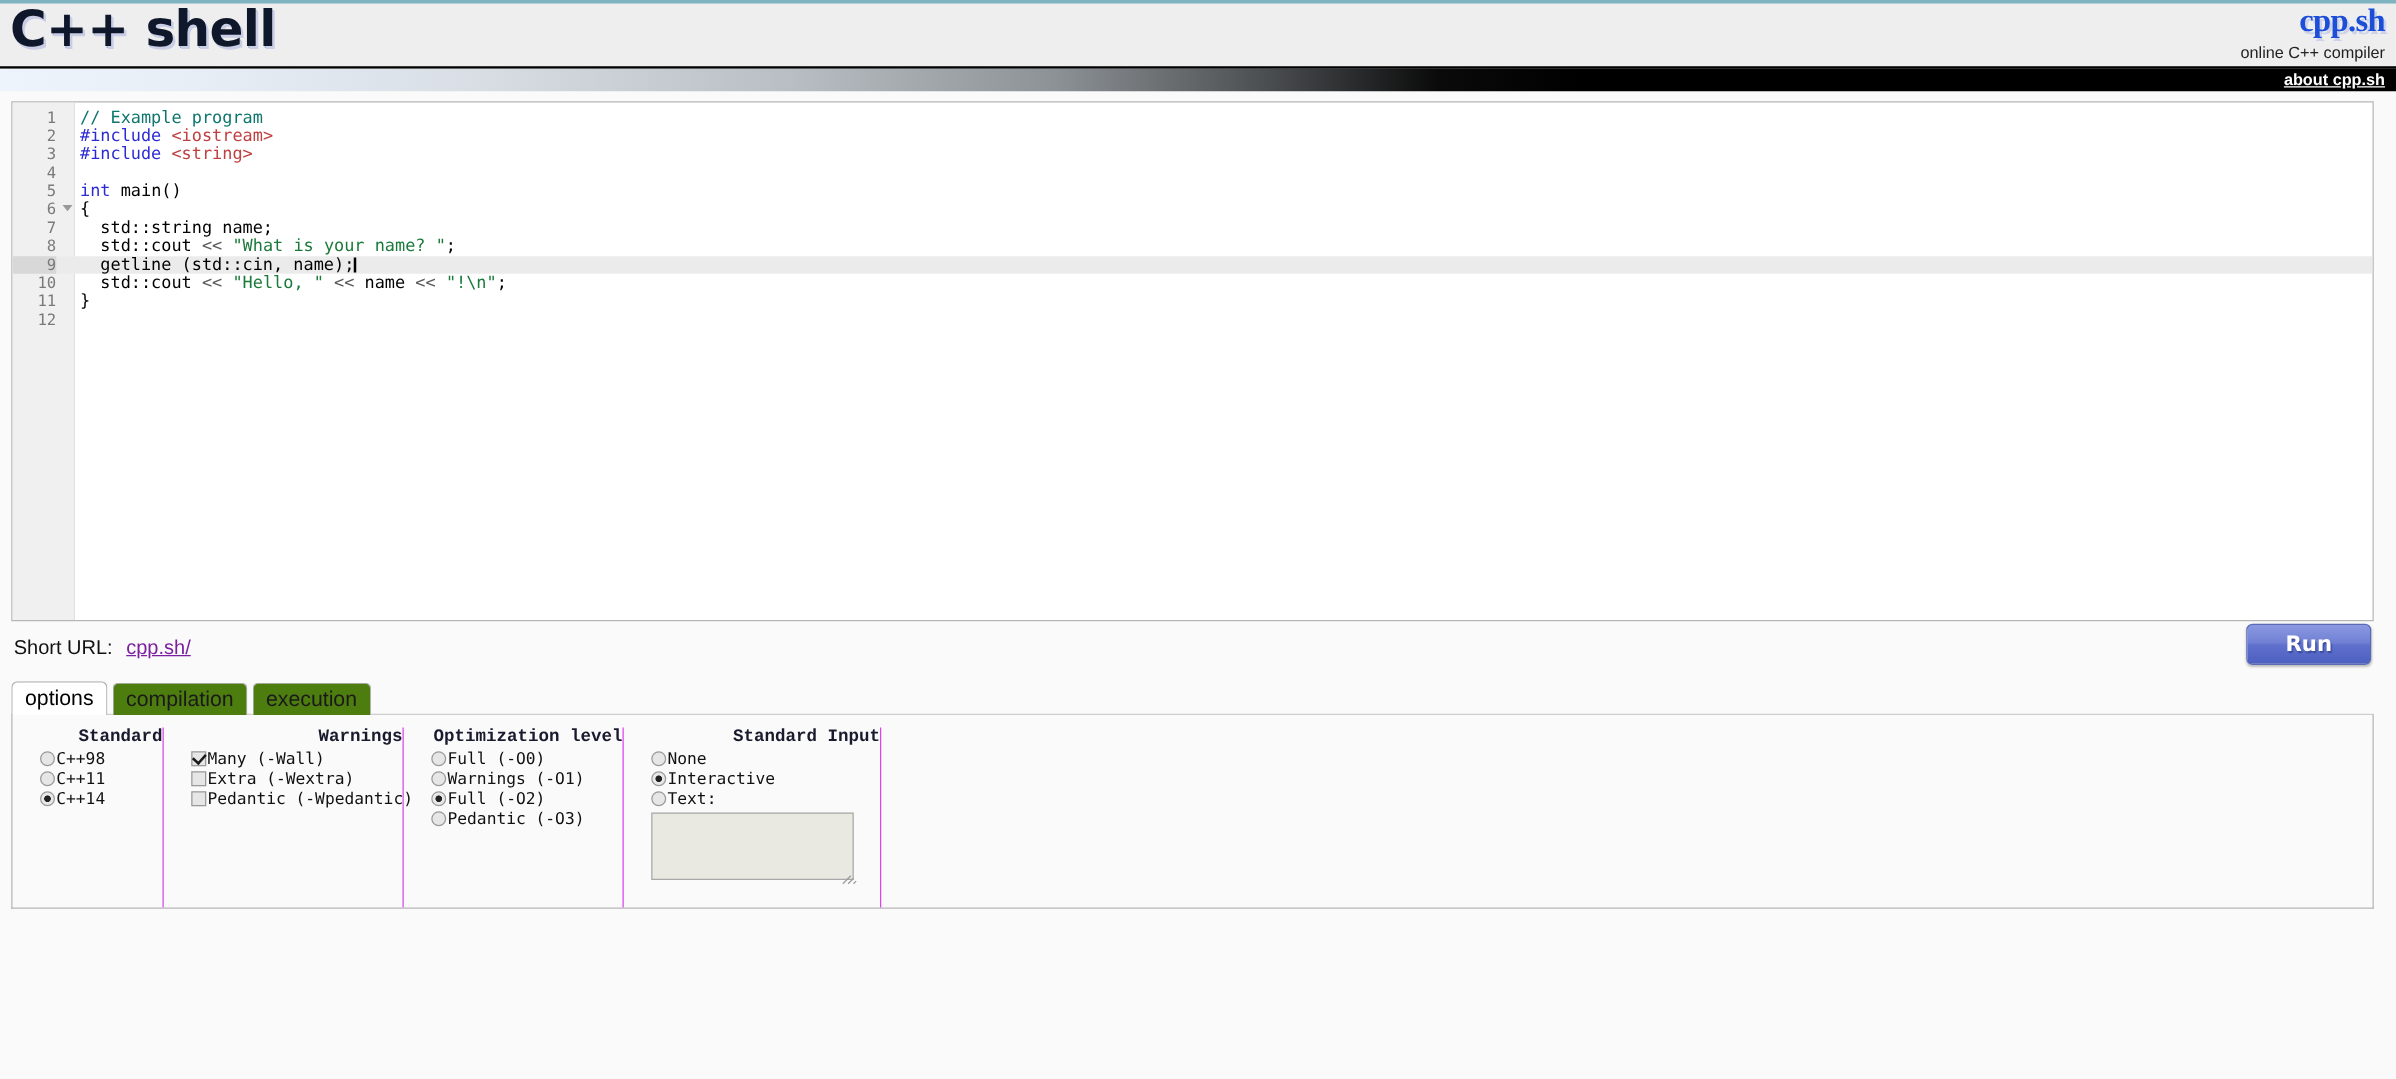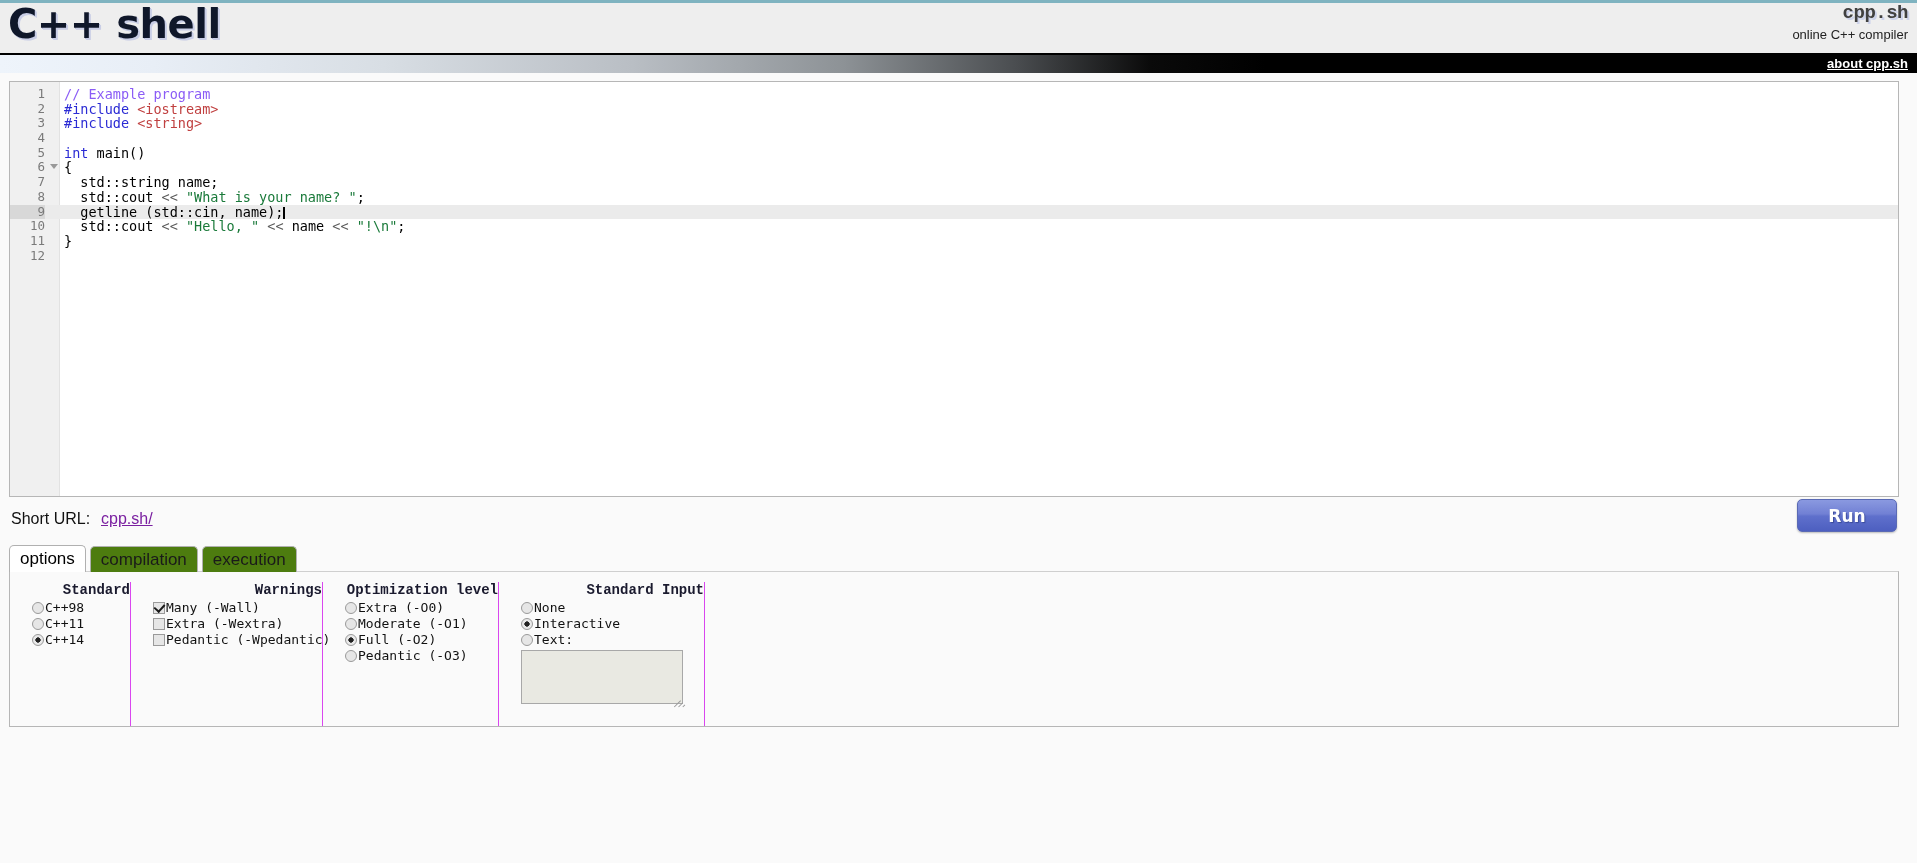--- a/index.html
+++ b/index.html
@@ -48,10 +48,10 @@
     line-height: 1;
   }
   .brand-name {
-    font-family: Liberation Mono, monospace;
-    font-size: 19px;
+    font-family: Liberation Serif, serif;
+    font-size: 26px;
     font-weight: bold;
-    color: #404040;
+    color: #1d4ed8;
     text-shadow: 2px 2px 0 #ccd2ea;
     letter-spacing: -0.5px;
   }

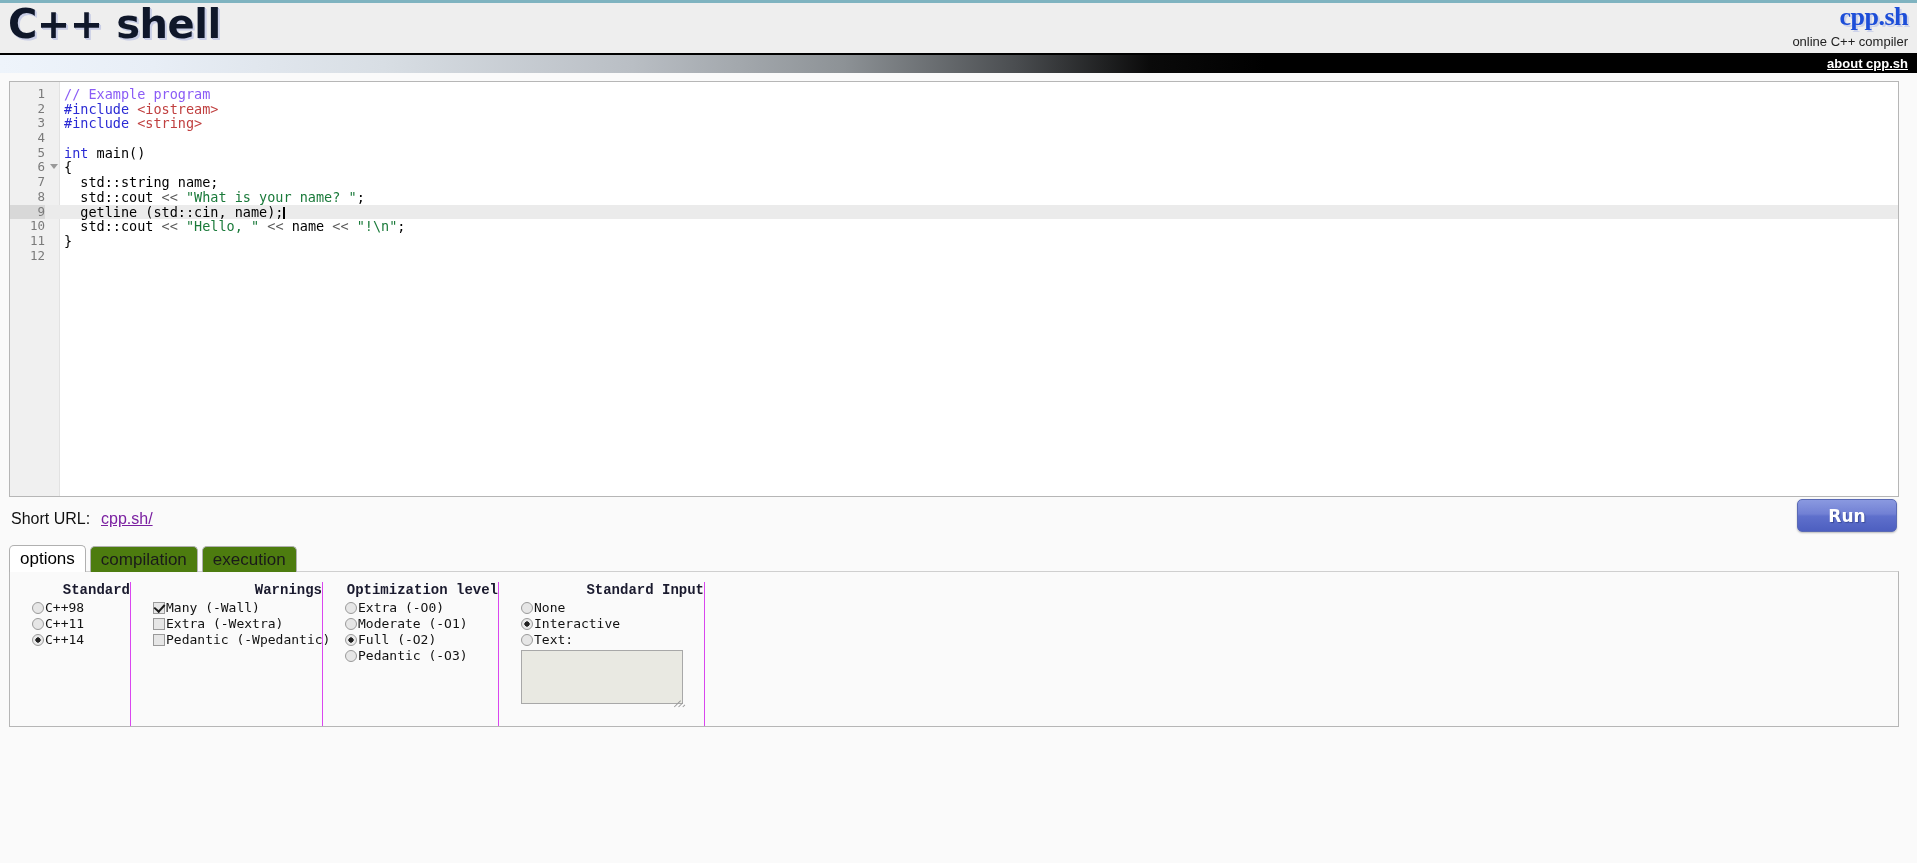--- a/index.html
+++ b/index.html
@@ -138,7 +138,7 @@
     line-height: 14.7px;
     white-space: pre;
   }
-  .cm { color: #8b5cf6; }
+  .cm { color: #0f766e; }
   .pp { color: #2b2bd4; }
   .hdr { color: #c04040; }
   .kw  { color: #2b2bd4; }

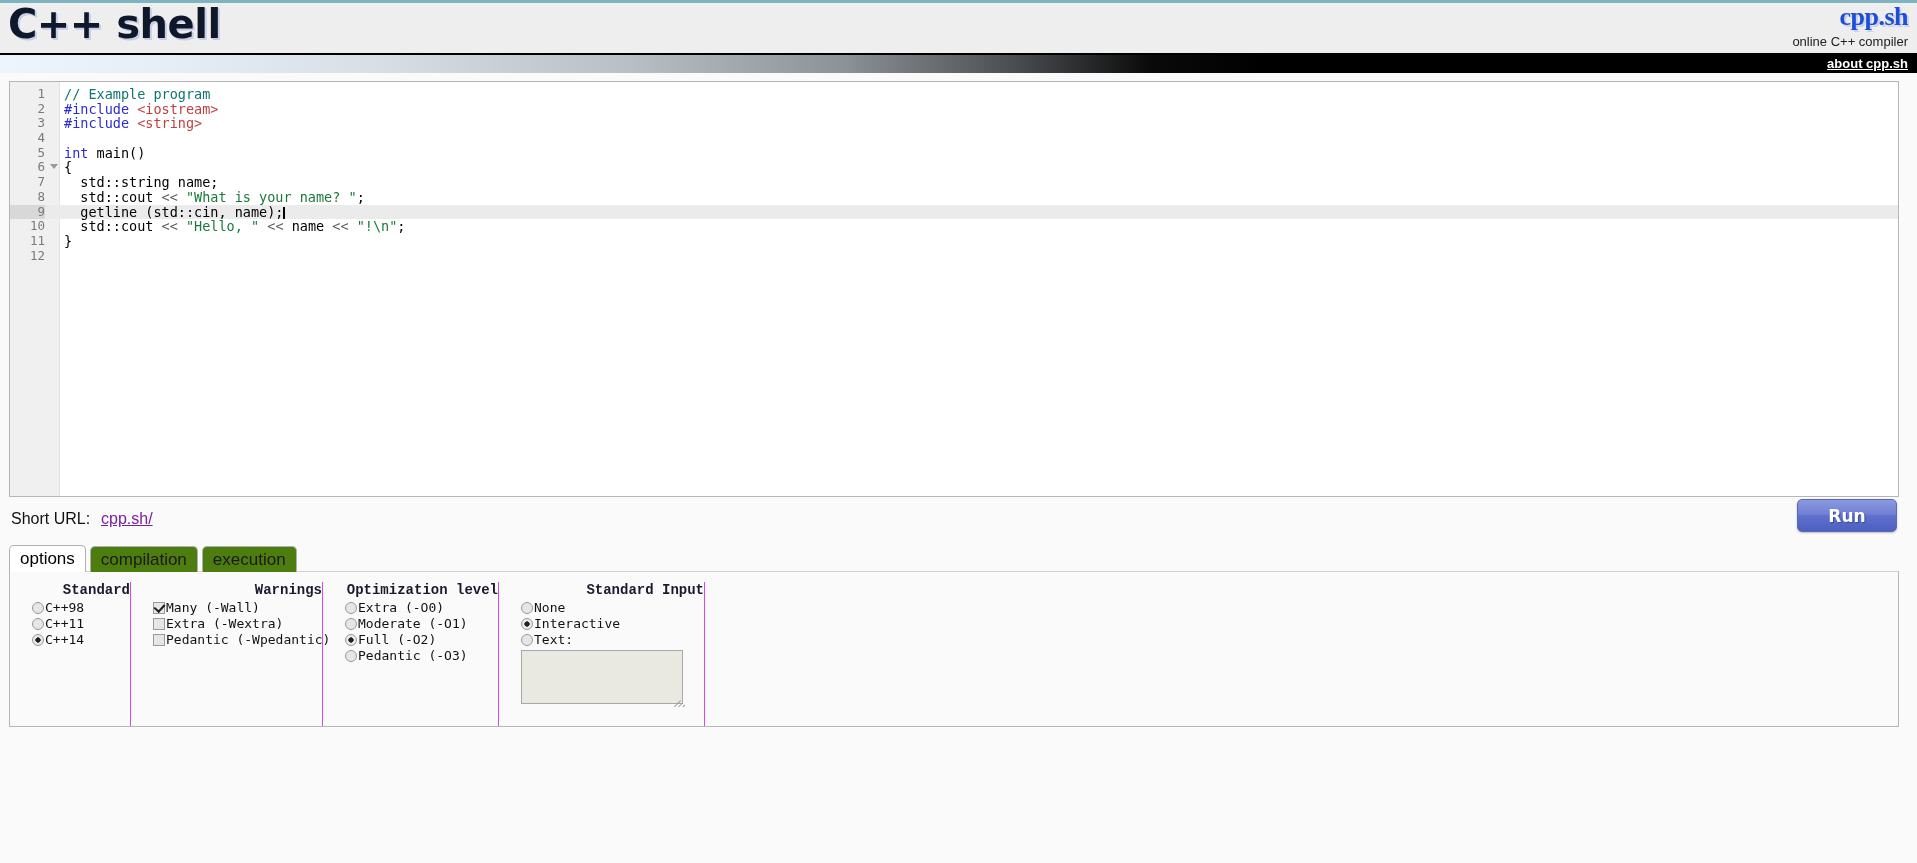--- a/index.html
+++ b/index.html
@@ -387,7 +387,7 @@
       <div class="col col-optim">
         <div class="col-title">Optimization level</div>
         <div id="opt-items">
-            <div class="opt"><span class="radio"></span><span>Extra (-O0)</span></div>
+            <div class="opt"><span class="radio"></span><span>Full (-O0)</span></div>
             <div class="opt"><span class="radio"></span><span>Moderate (-O1)</span></div>
             <div class="opt"><span class="radio on"></span><span>Full (-O2)</span></div>
             <div class="opt"><span class="radio"></span><span>Pedantic (-O3)</span></div>

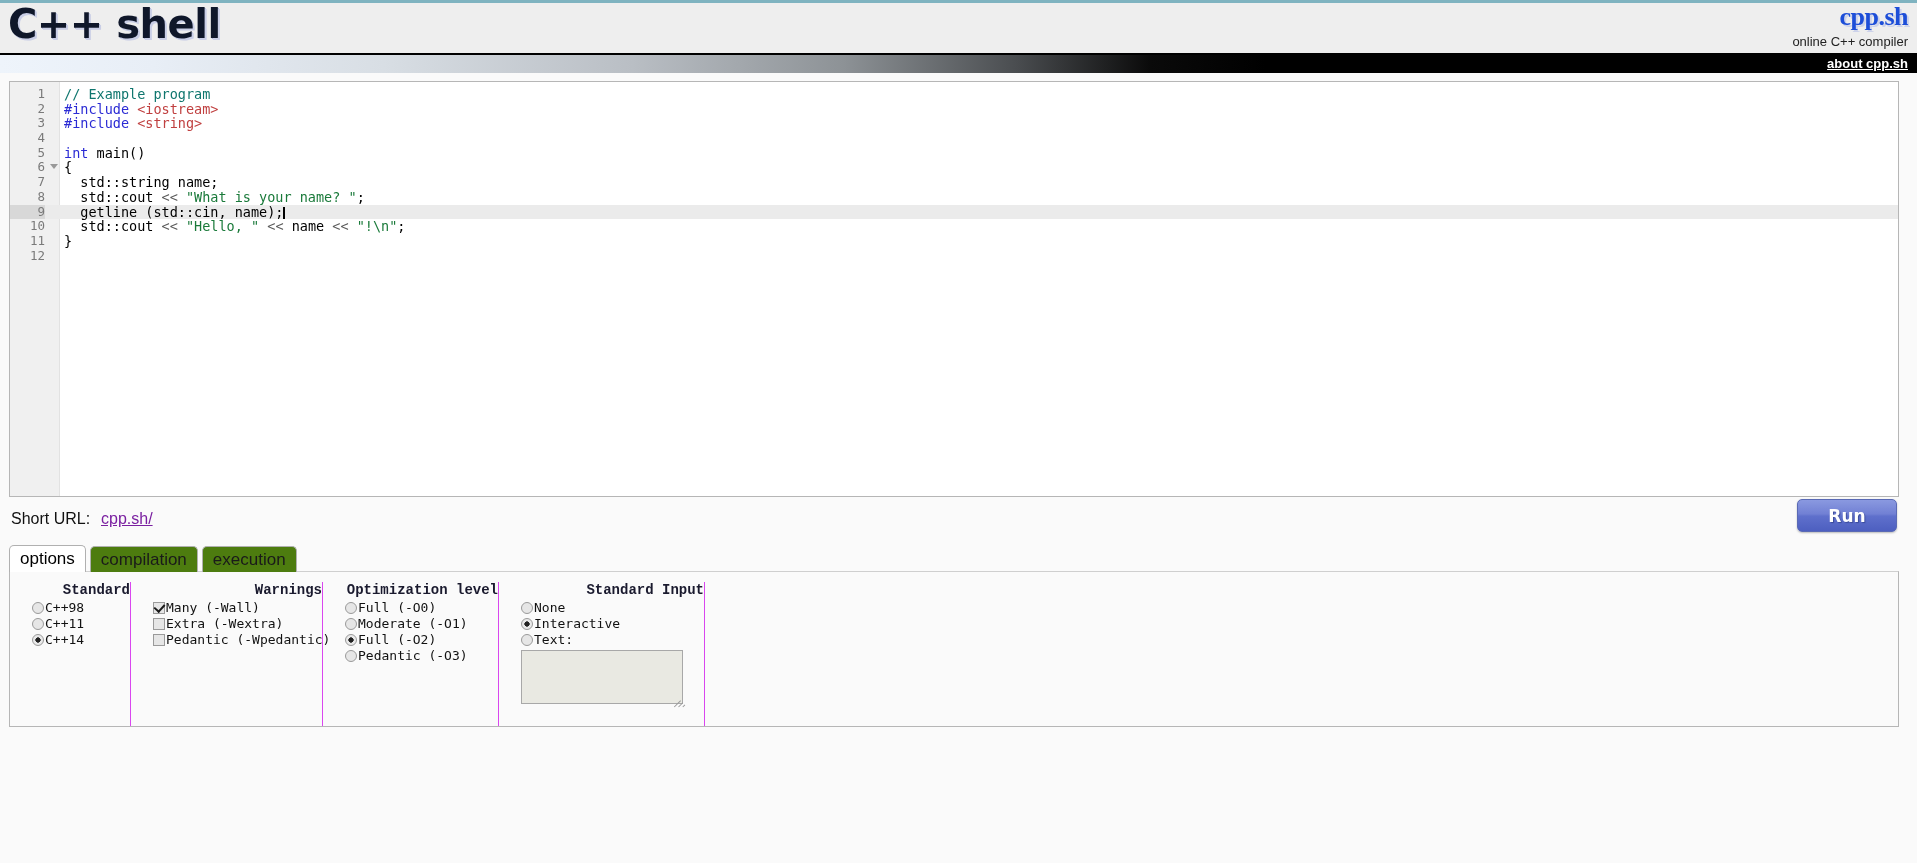--- a/index.html
+++ b/index.html
@@ -388,7 +388,7 @@
         <div class="col-title">Optimization level</div>
         <div id="opt-items">
             <div class="opt"><span class="radio"></span><span>Full (-O0)</span></div>
-            <div class="opt"><span class="radio"></span><span>Moderate (-O1)</span></div>
+            <div class="opt"><span class="radio"></span><span>Warnings (-O1)</span></div>
             <div class="opt"><span class="radio on"></span><span>Full (-O2)</span></div>
             <div class="opt"><span class="radio"></span><span>Pedantic (-O3)</span></div>
           </div>

